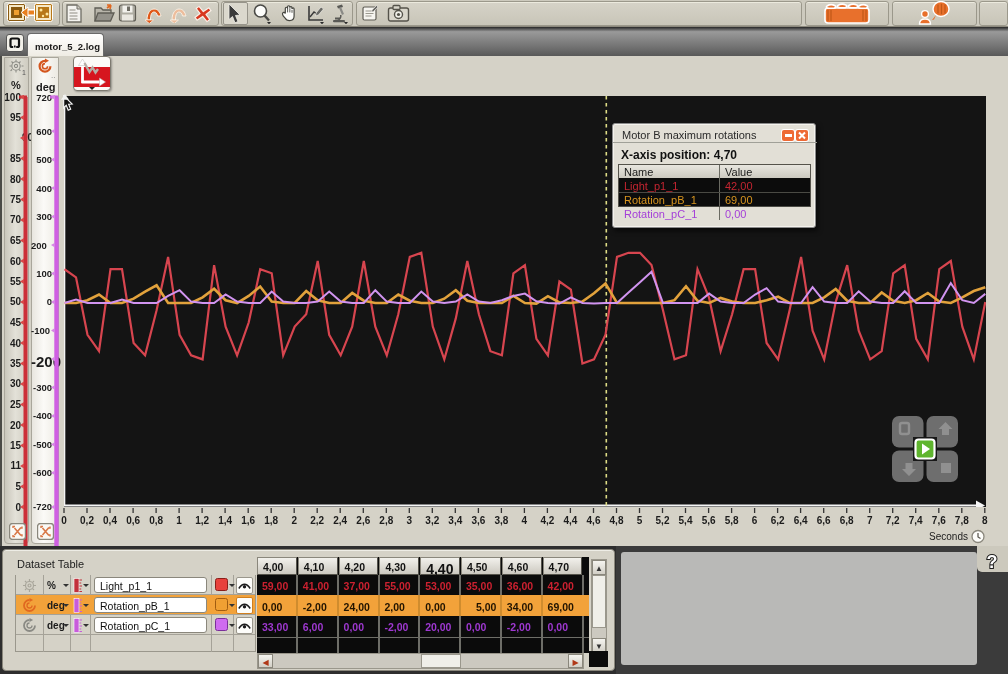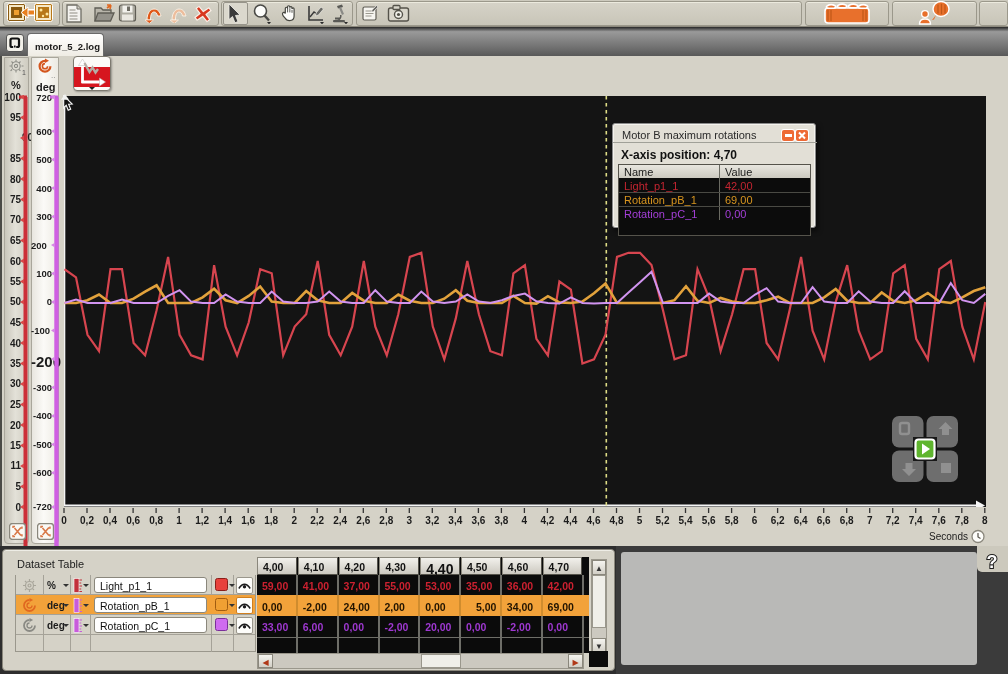--- a/index.html
+++ b/index.html
@@ -296,7 +296,7 @@
           </svg></div>
 <div class="ab" style="left:0;top:18px;width:204px;height:1px;background:#a0a098"></div>
 <div class="ab" style="left:8px;top:24px;font-size:12px;font-weight:bold;color:#111">X-axis position: 4,70</div>
-<div class="ab" style="left:5px;top:40px;width:193px;height:72px;background:#0c0c0c;border:1px solid #55534b">
+<div class="ab" style="left:5px;top:40px;width:193px;height:43px;background:#0c0c0c;border:1px solid #55534b">
 <div class="ab" style="left:0;top:0;width:191px;height:13px;background:linear-gradient(#e8e6df,#ccc9c0)"></div>
 <div class="ab" style="left:100px;top:0;width:1px;height:55px;background:#6a6a62"></div>
 <div class="ab" style="left:5px;top:1px;color:#1a1a1a">Name</div>

